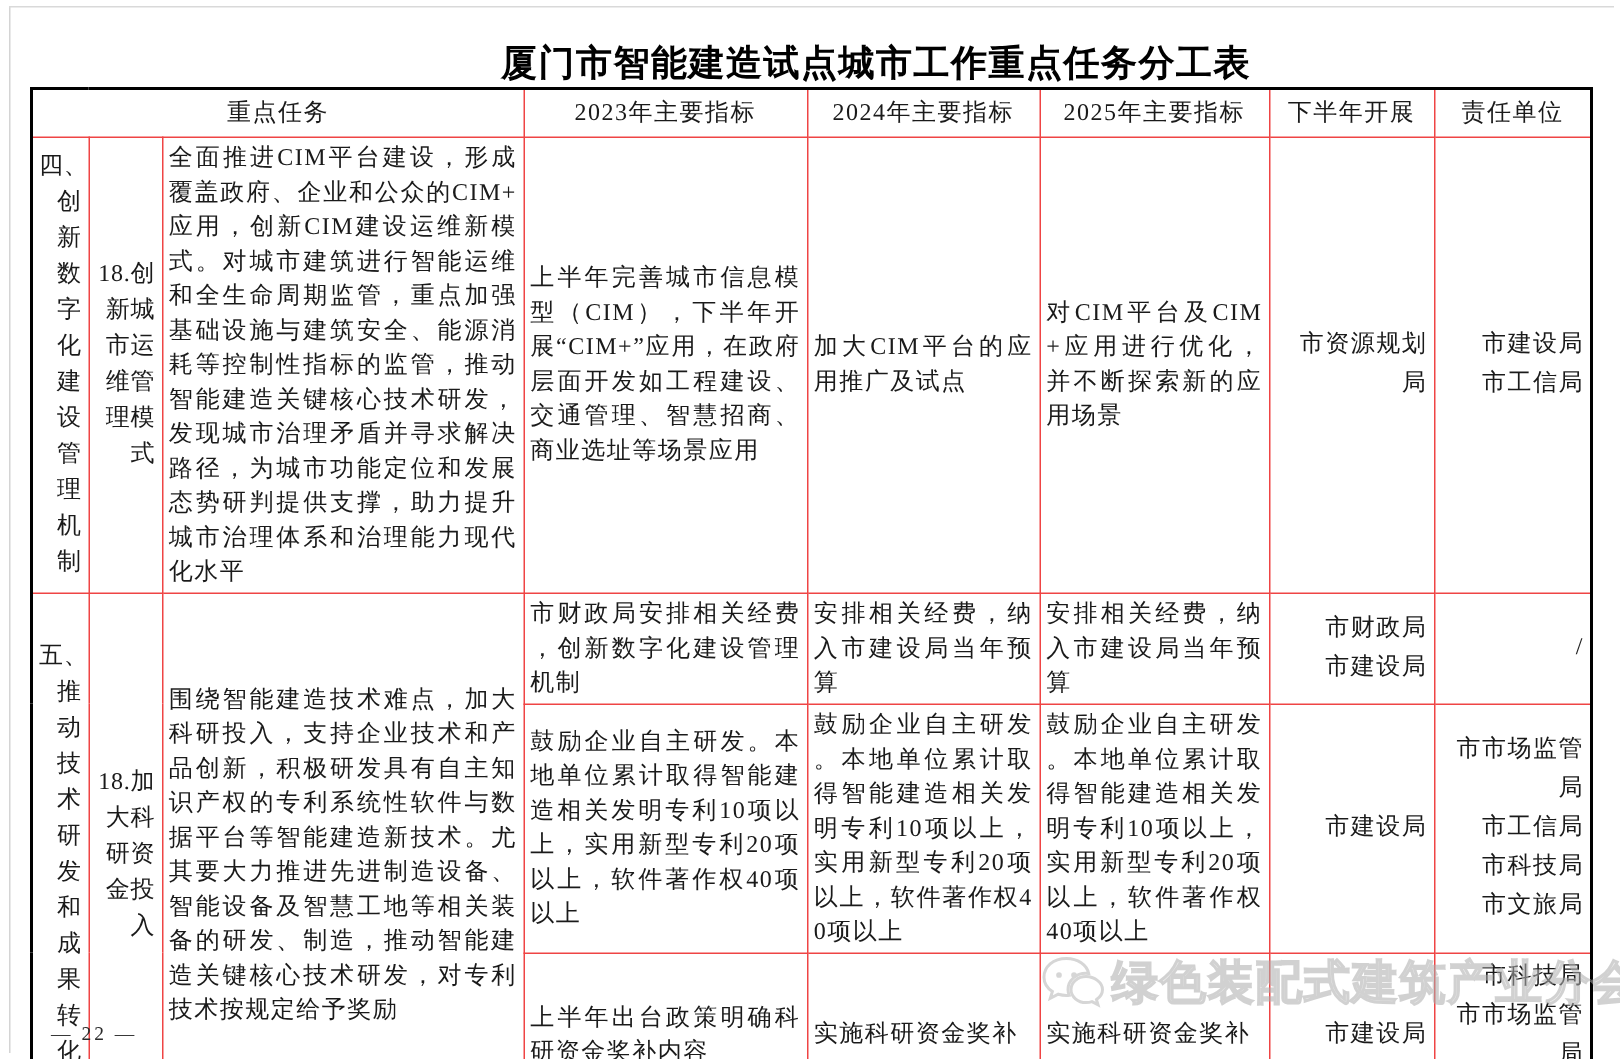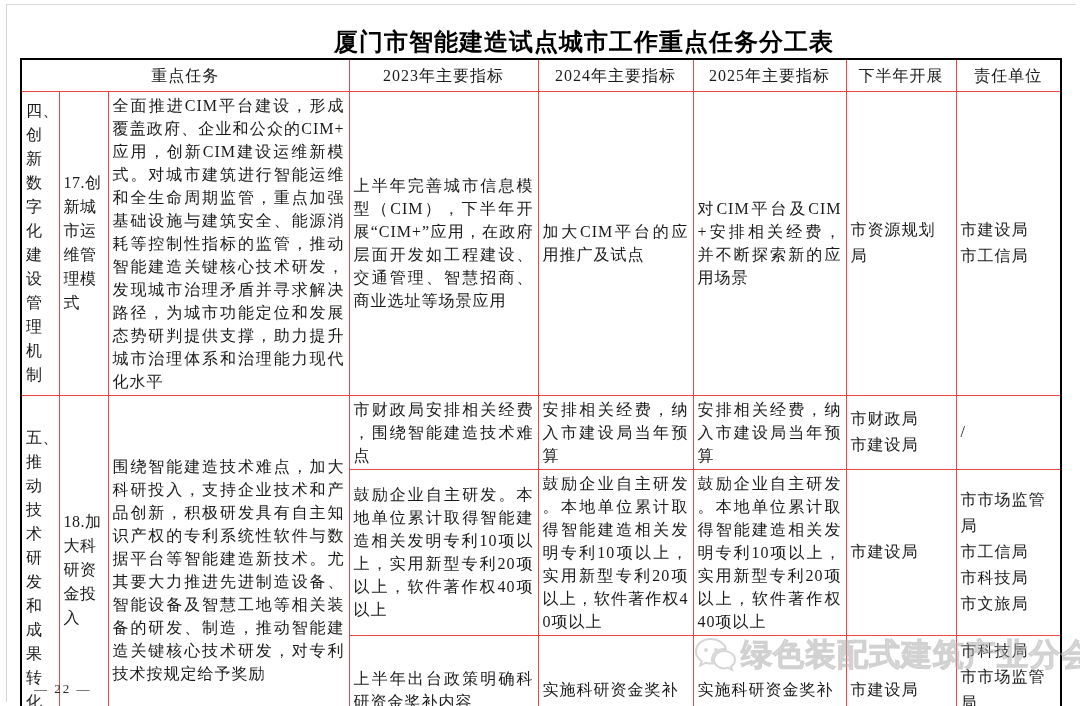--- a/index.html
+++ b/index.html
@@ -50,7 +50,7 @@
 
   .task-table th{ text-align:center; letter-spacing:1px; }
   .cell-sec, .cell-item{
-    text-align:left; padding:2px 2px;
+    text-align:right; padding:2px 2px;
     letter-spacing:0.5px;
     line-height:24px;
   }

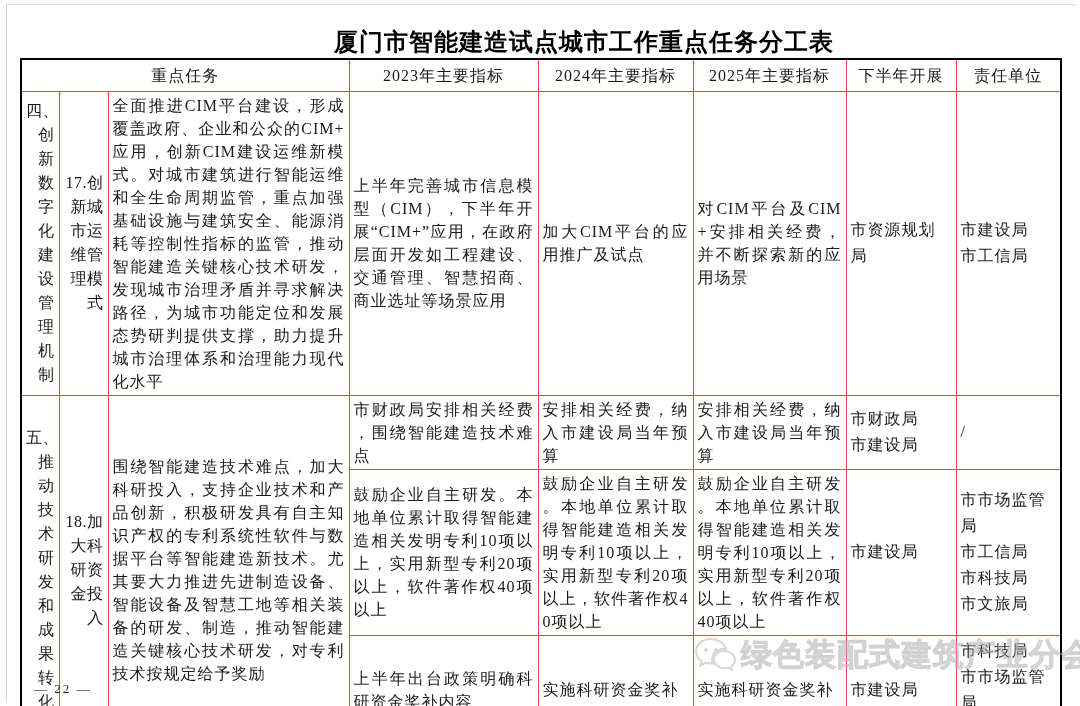--- a/index.html
+++ b/index.html
@@ -127,7 +127,7 @@
 
     <tr class="r-17">
       <td class="cell-sec">四、创新数字化建设管理机制</td>
-      <td class="cell-item">17.创新城市运维管理模式</td>
+      <td class="cell-item">18.创新城市运维管理模式</td>
       <td class="cell-task">全面推进CIM平台建设，形成覆盖政府、企业和公众的CIM+应用，创新CIM建设运维新模式。对城市建筑进行智能运维和全生命周期监管，重点加强基础设施与建筑安全、能源消耗等控制性指标的监管，推动智能建造关键核心技术研发，发现城市治理矛盾并寻求解决路径，为城市功能定位和发展态势研判提供支撑，助力提升城市治理体系和治理能力现代化水平</td>
       <td class="cell-ind">上半年完善城市信息模型（CIM），下半年开展“CIM+”应用，在政府层面开发如工程建设、交通管理、智慧招商、商业选址等场景应用</td>
       <td class="cell-ind">加大CIM平台的应用推广及试点</td>

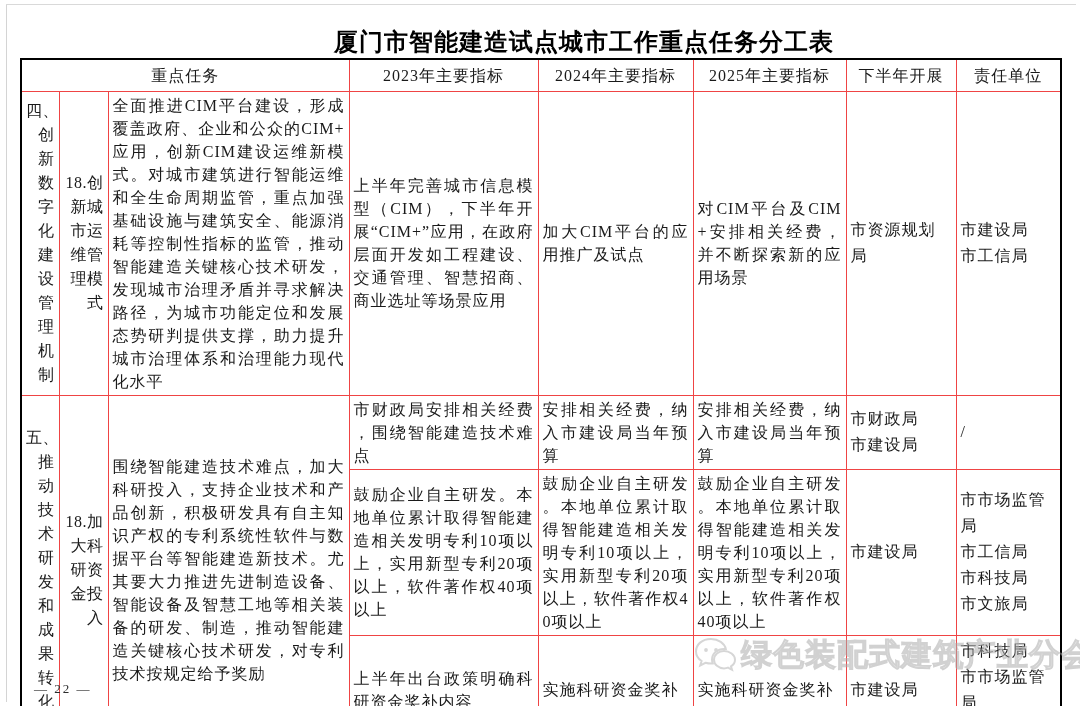--- a/index.html
+++ b/index.html
@@ -131,7 +131,7 @@
       <td class="cell-task">全面推进CIM平台建设，形成覆盖政府、企业和公众的CIM+应用，创新CIM建设运维新模式。对城市建筑进行智能运维和全生命周期监管，重点加强基础设施与建筑安全、能源消耗等控制性指标的监管，推动智能建造关键核心技术研发，发现城市治理矛盾并寻求解决路径，为城市功能定位和发展态势研判提供支撑，助力提升城市治理体系和治理能力现代化水平</td>
       <td class="cell-ind">上半年完善城市信息模型（CIM），下半年开展“CIM+”应用，在政府层面开发如工程建设、交通管理、智慧招商、商业选址等场景应用</td>
       <td class="cell-ind">加大CIM平台的应用推广及试点</td>
-      <td class="cell-ind">对CIM平台及CIM+安排相关经费，并不断探索新的应用场景</td>
+      <td class="cell-ind">对CIM平台及CIM+应用进行优化，并不断探索新的应用场景</td>
       <td class="cell-unit">市资源规划局</td>
       <td class="cell-unit">市建设局
 市工信局</td>

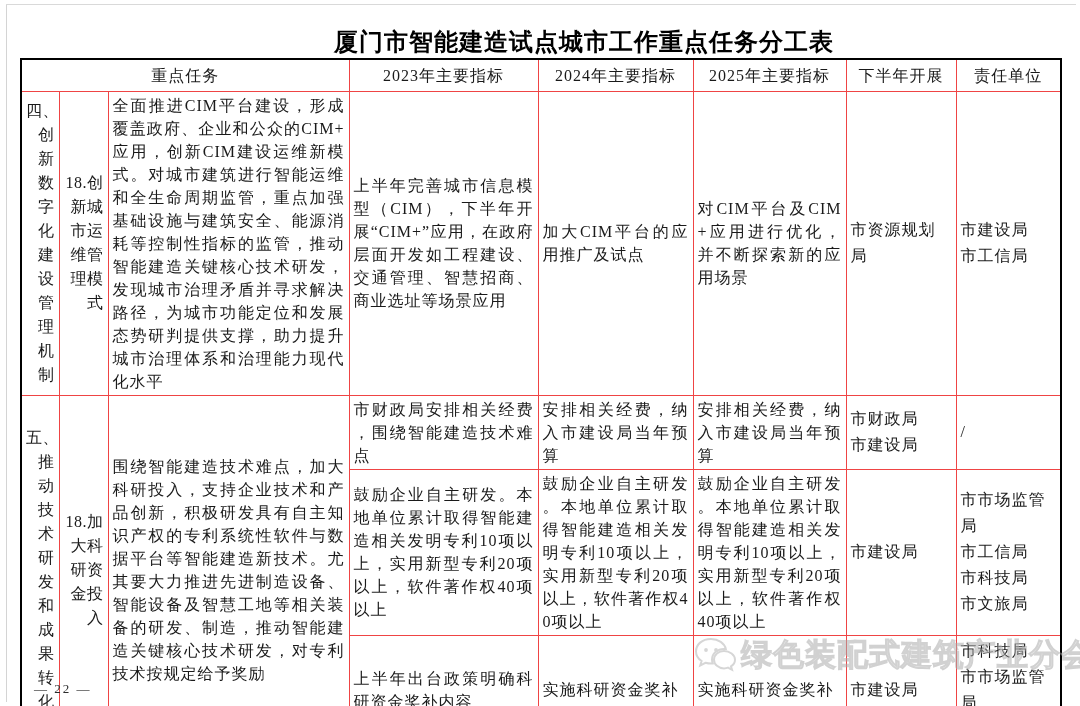--- a/index.html
+++ b/index.html
@@ -64,7 +64,7 @@
   .cell-task{ padding:2px 3px; }
   .cell-ind{ padding:2px 5px; }
   .cell-unit{
-    text-align:left;
+    text-align:right;
     white-space:pre-line;
     letter-spacing:1px;
     line-height:26px;

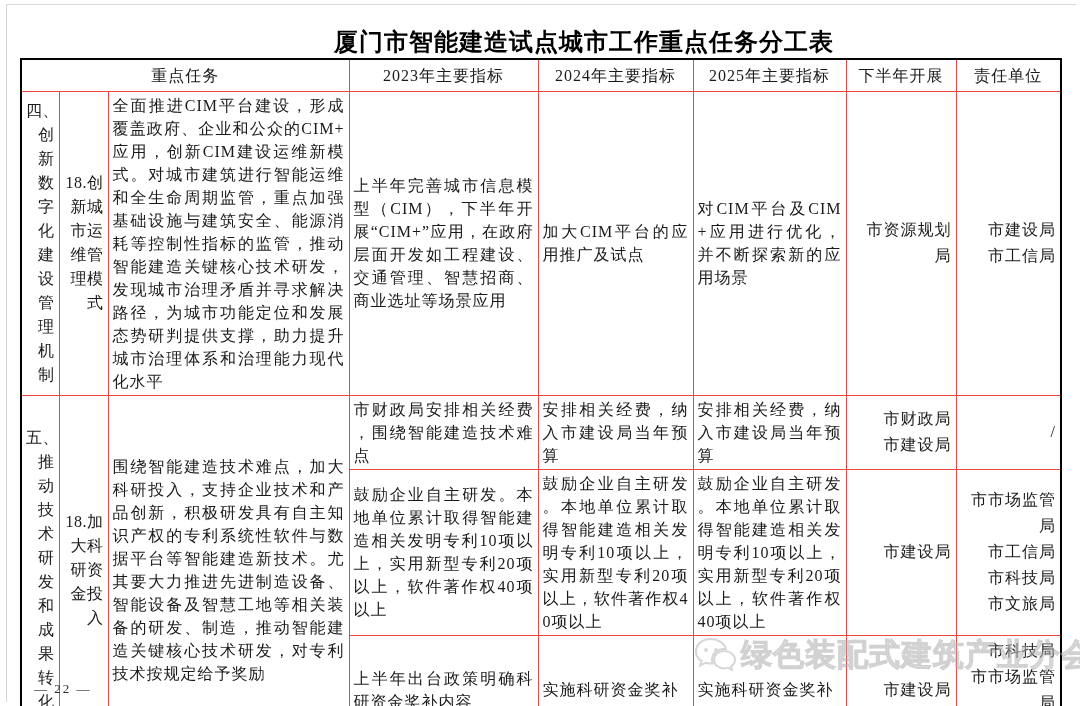--- a/index.html
+++ b/index.html
@@ -141,7 +141,7 @@
       <td class="cell-sec" rowspan="3">五、推动技术研发和成果转化</td>
       <td class="cell-item" rowspan="3">18.加大科研资金投入</td>
       <td class="cell-task" rowspan="3">围绕智能建造技术难点，加大科研投入，支持企业技术和产品创新，积极研发具有自主知识产权的专利系统性软件与数据平台等智能建造新技术。尤其要大力推进先进制造设备、智能设备及智慧工地等相关装备的研发、制造，推动智能建造关键核心技术研发，对专利技术按规定给予奖励</td>
-      <td class="cell-ind">市财政局安排相关经费，围绕智能建造技术难点</td>
+      <td class="cell-ind">市财政局安排相关经费，创新数字化建设管理机制</td>
       <td class="cell-ind">安排相关经费，纳入市建设局当年预算</td>
       <td class="cell-ind">安排相关经费，纳入市建设局当年预算</td>
       <td class="cell-unit">市财政局

